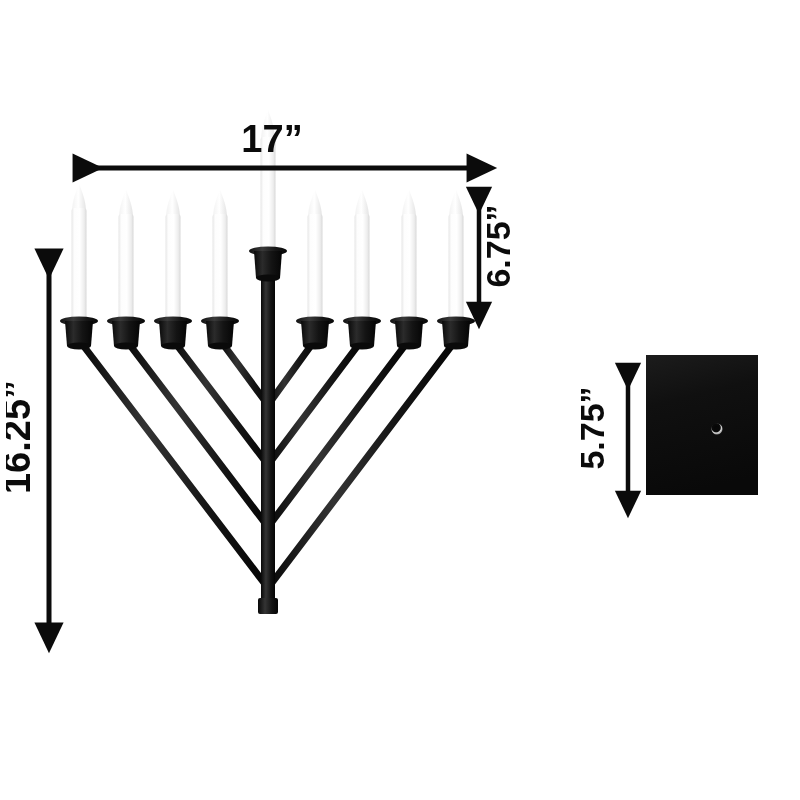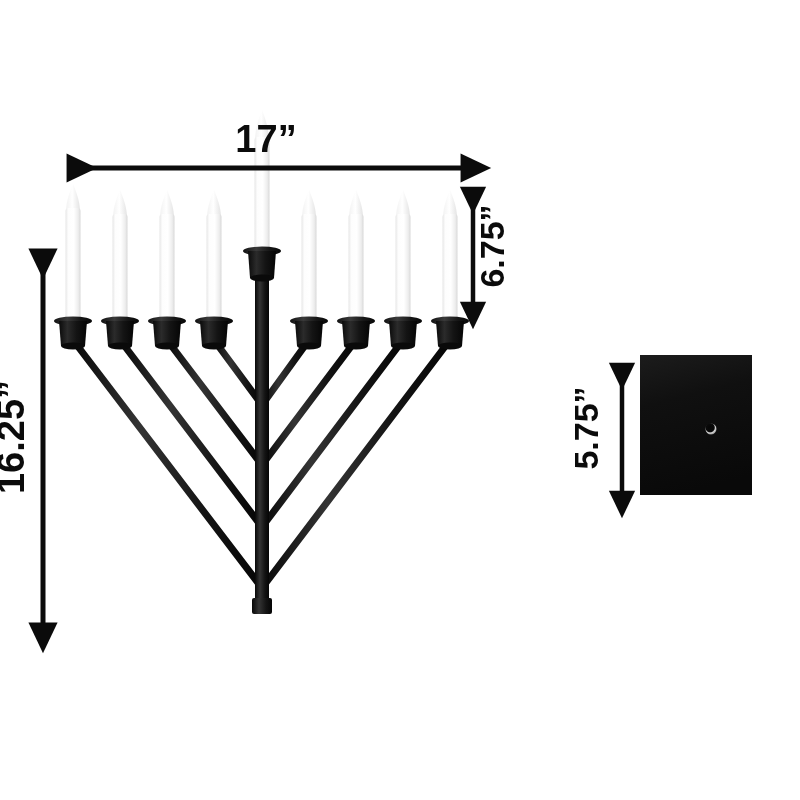--- a/index.html
+++ b/index.html
@@ -17,6 +17,7 @@
     height: 800px;
     background: #ffffff;
     overflow: hidden;
+    margin-left: 6px;
   }
   #diagram-svg {
     position: absolute;

